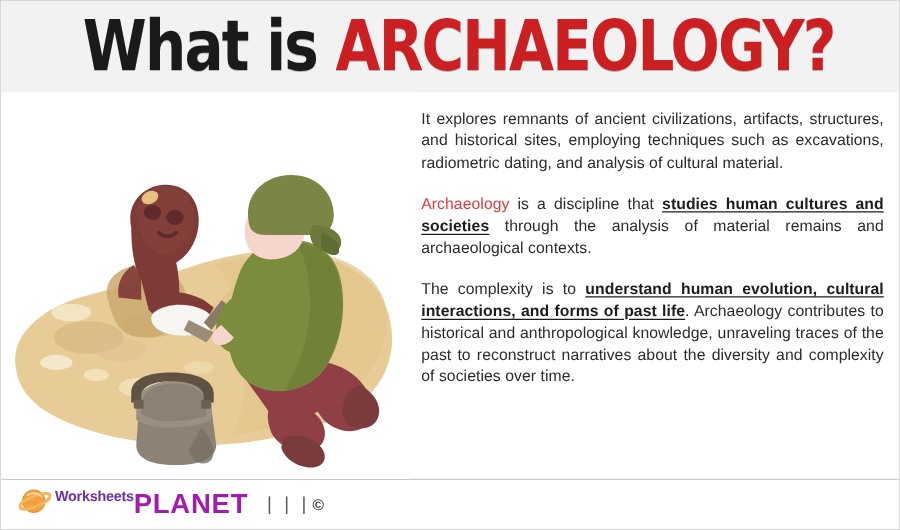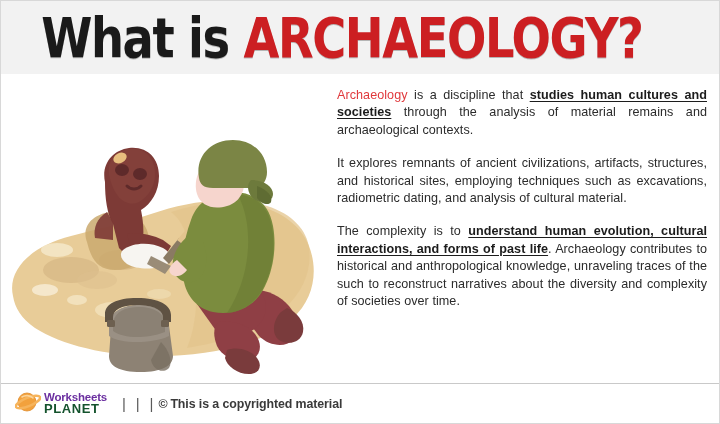--- a/index.html
+++ b/index.html
@@ -23,7 +23,7 @@
   .header{
     height:73px;flex:0 0 73px;
     background:#f2f2f2;
-    display:flex;align-items:center;justify-content:flex-start;
+    display:flex;align-items:center;justify-content:center;
     overflow:hidden;
     position:relative;
     padding-left:14px;

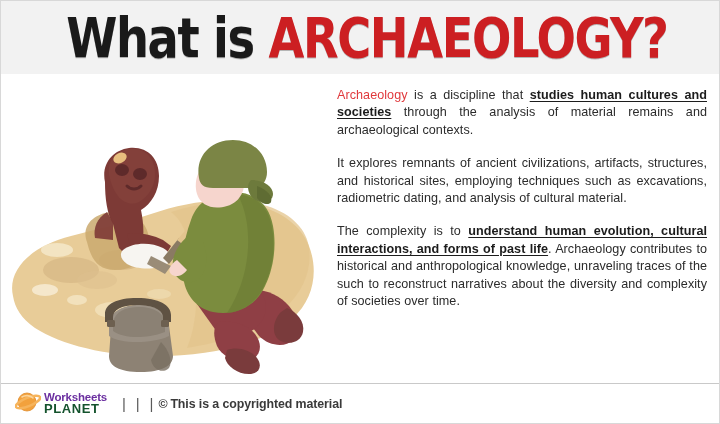--- a/index.html
+++ b/index.html
@@ -240,9 +240,9 @@
 
     <div class="text-col">
 
+      <p class="para"><span>It explores remnants of ancient civilizations, artifacts, structures, and historical sites, employing techniques such as excavations, radiometric dating, and analysis of cultural material.</span></p>
+
       <p class="para"><span class="kw-red">Archaeology</span><span> is a discipline that </span><span class="kw-bold">studies human cultures and societies</span><span> through the analysis of material remains and archaeological contexts.</span></p>
-
-      <p class="para"><span>It explores remnants of ancient civilizations, artifacts, structures, and historical sites, employing techniques such as excavations, radiometric dating, and analysis of cultural material.</span></p>
 
       <p class="para"><span>The complexity is to </span><span class="kw-bold">understand human evolution, cultural interactions, and forms of past life</span><span>. Archaeology contributes to historical and anthropological knowledge, unraveling traces of the such to reconstruct narratives about the diversity and complexity of societies over time.</span></p>
 

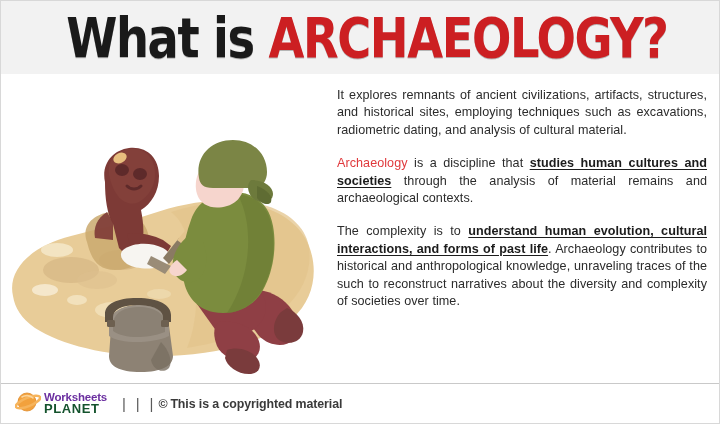--- a/index.html
+++ b/index.html
@@ -244,7 +244,7 @@
 
       <p class="para"><span class="kw-red">Archaeology</span><span> is a discipline that </span><span class="kw-bold">studies human cultures and societies</span><span> through the analysis of material remains and archaeological contexts.</span></p>
 
-      <p class="para"><span>The complexity is to </span><span class="kw-bold">understand human evolution, cultural interactions, and forms of past life</span><span>. Archaeology contributes to historical and anthropological knowledge, unraveling traces of the such to reconstruct narratives about the diversity and complexity of societies over time.</span></p>
+      <p class="para"><span>The complexity is to </span><span class="kw-bold">understand human evolution, cultural interactions, and forms of past life</span><span>. Archaeology contributes to historical and anthropological knowledge, unraveling traces of the past to reconstruct narratives about the diversity and complexity of societies over time.</span></p>
 
     </div>
   </div>

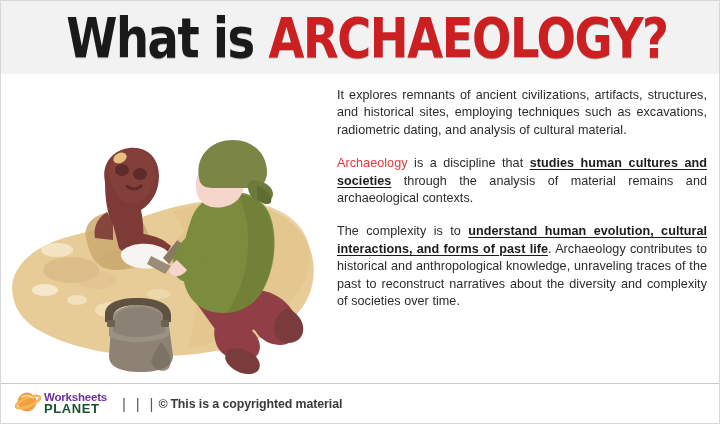--- a/index.html
+++ b/index.html
@@ -94,7 +94,7 @@
   }
   .logo-planet{flex:0 0 auto;margin-right:3px;}
   .logo-words{
-    display:flex;flex-direction:column;
+    display:flex;
     line-height:1;
     justify-content:space-between;
   }

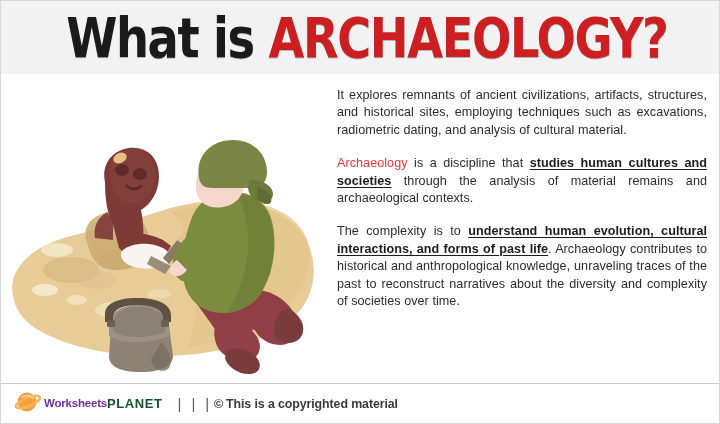--- a/index.html
+++ b/index.html
@@ -103,7 +103,7 @@
     letter-spacing:-.2px;
   }
   .logo-bottom{
-    font-size:13px;font-weight:700;color:#14532d;
+    font-size:22px;font-weight:700;color:#a21caf;
     letter-spacing:.6px;margin-top:-1px;
   }
   .foot-text{

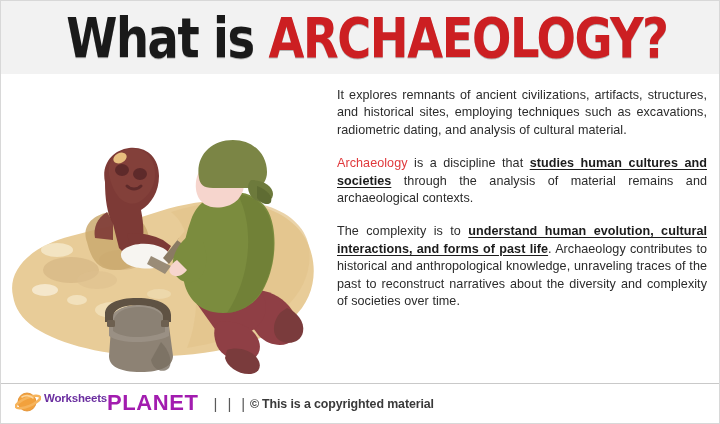--- a/index.html
+++ b/index.html
@@ -271,7 +271,6 @@
       <span class="sep">|</span>
       <span class="sep">|</span>
       <span class="copy-mark">©</span>
-      <span>This is a copyrighted material</span>
     </div>
 
   </div>

